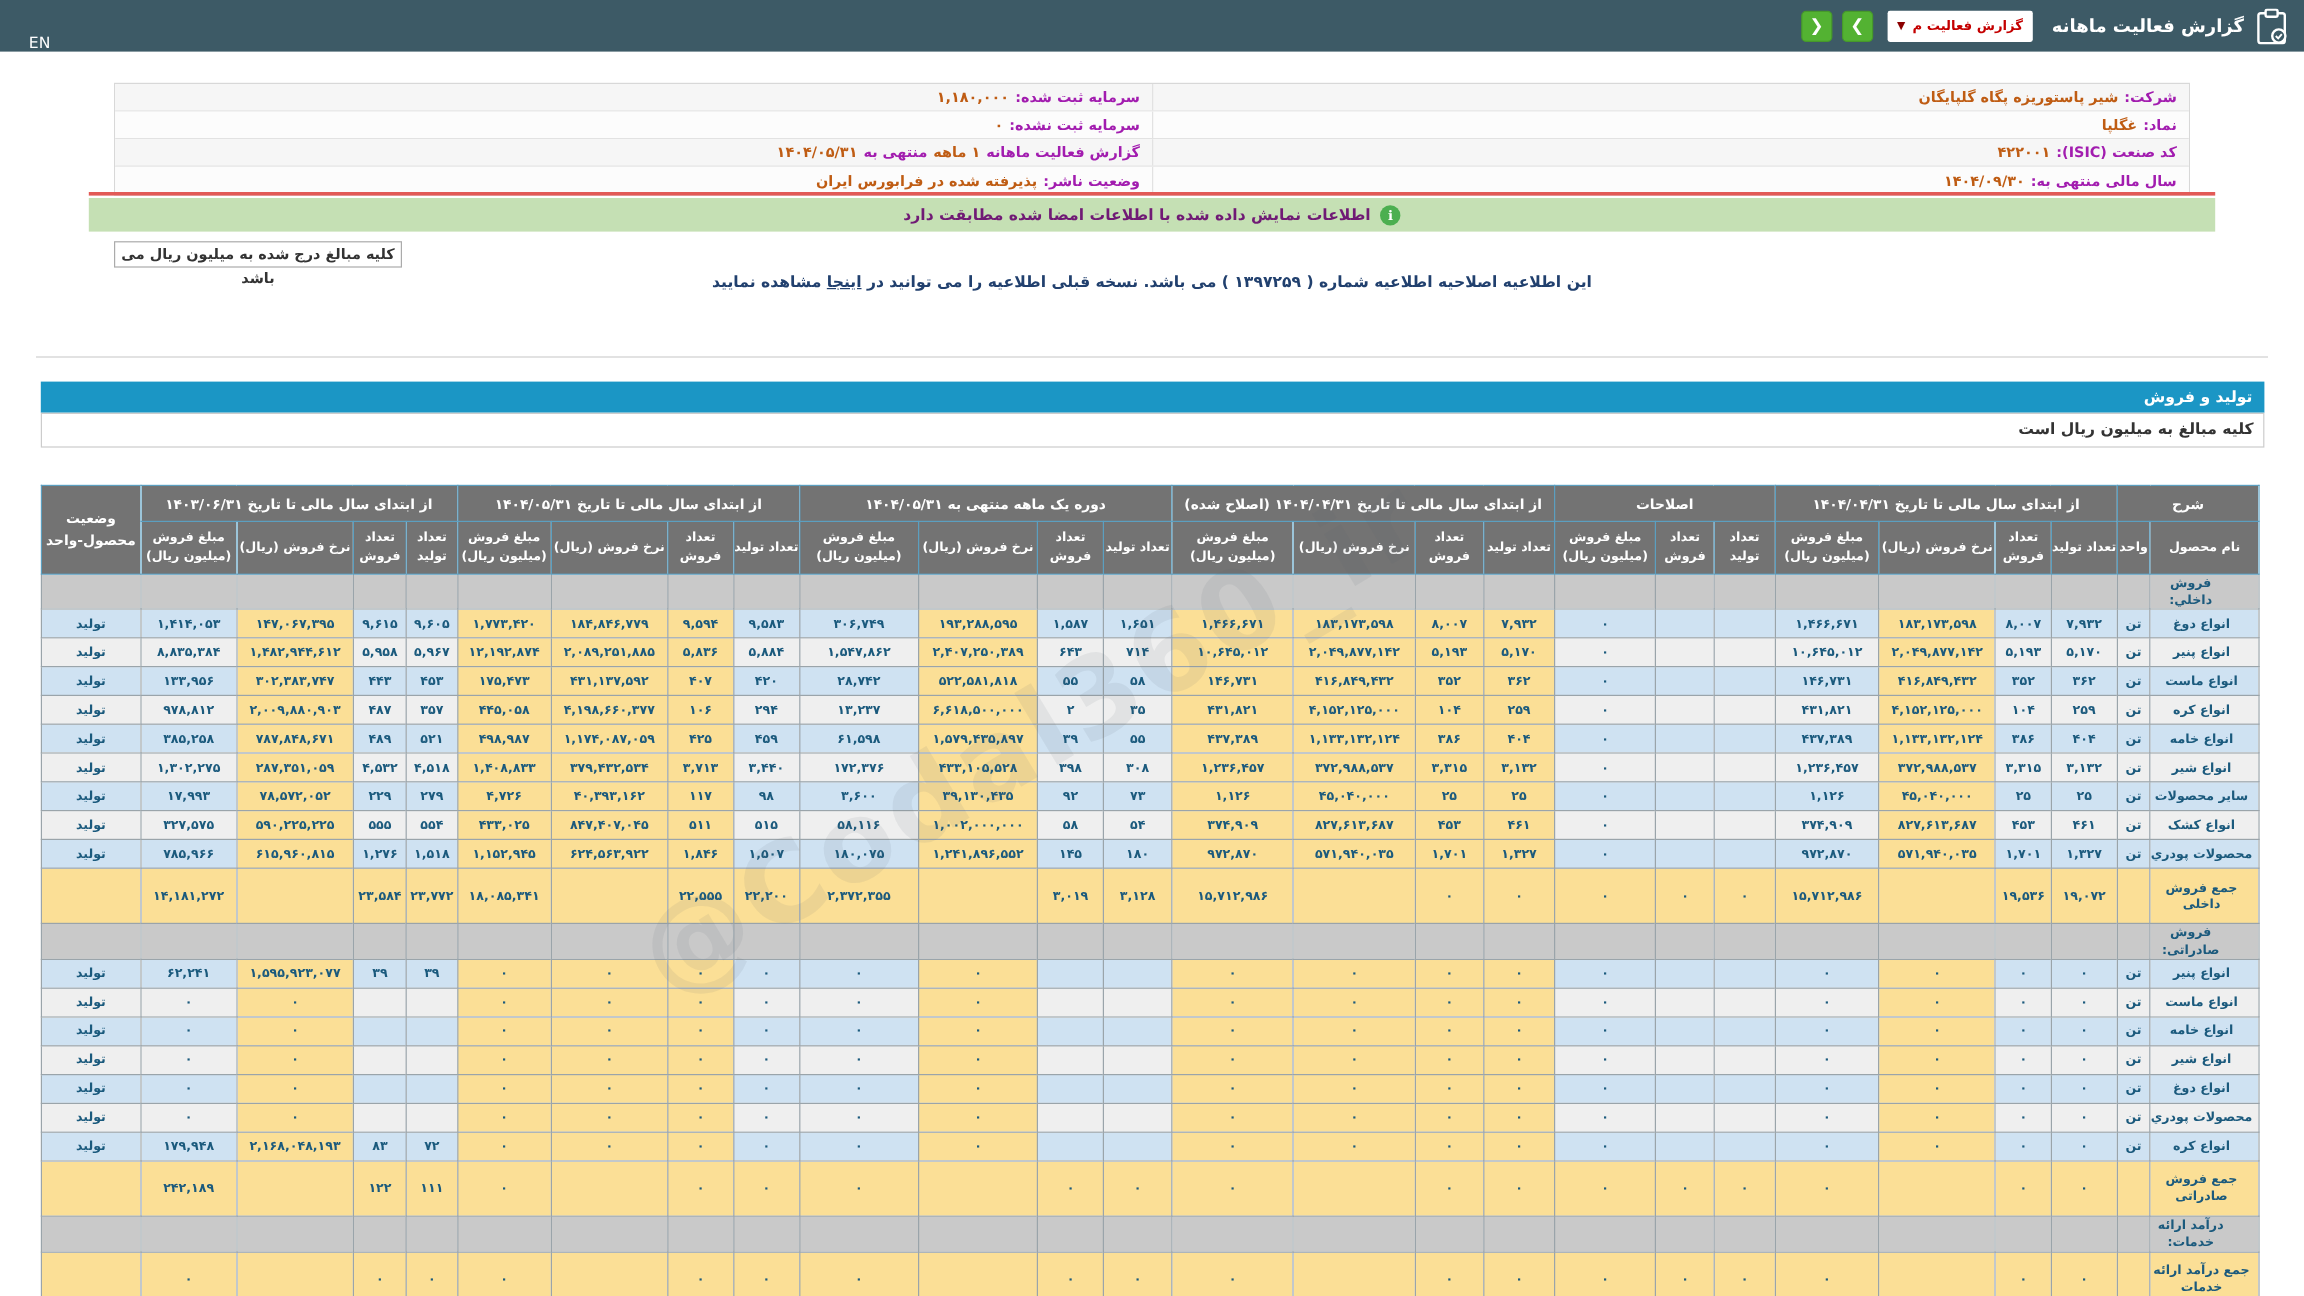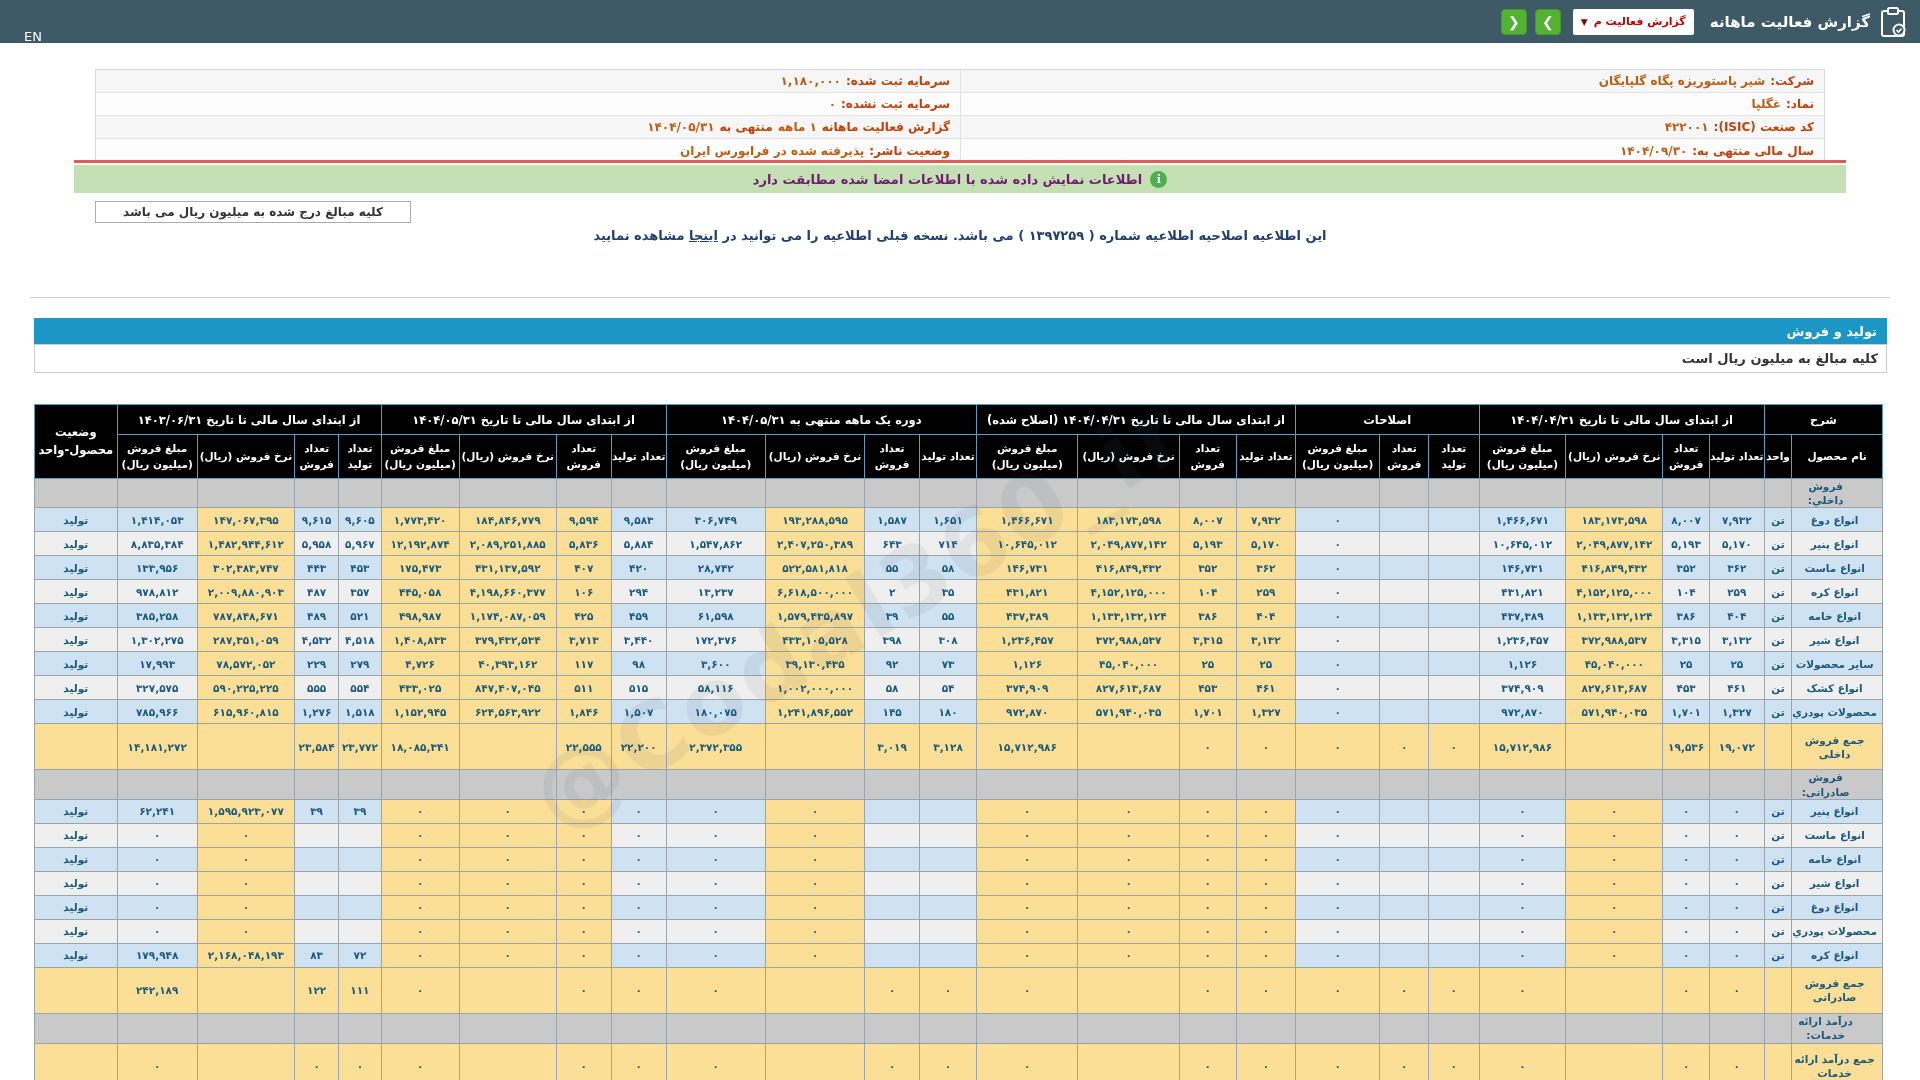--- a/index.html
+++ b/index.html
@@ -30,7 +30,7 @@
   .info-cell { width:50%; display:flex; align-items:center; justify-content:flex-start;
                padding:0 10px; gap:5px; border-left:1px solid #e2e2e2; white-space:nowrap; }
   .info-cell:last-child { border-left:none; }
-  .ilabel { font-size:12px; font-weight:bold; color:#c2410c; }
+  .ilabel { font-size:12px; font-weight:bold; color:#a21caf; }
   .ival { font-size:12px; font-weight:bold; color:#bf5c13; }
 
   .redline { position:absolute; top:160px; right:74px; left:74px; height:3px; background:#e25a56; }

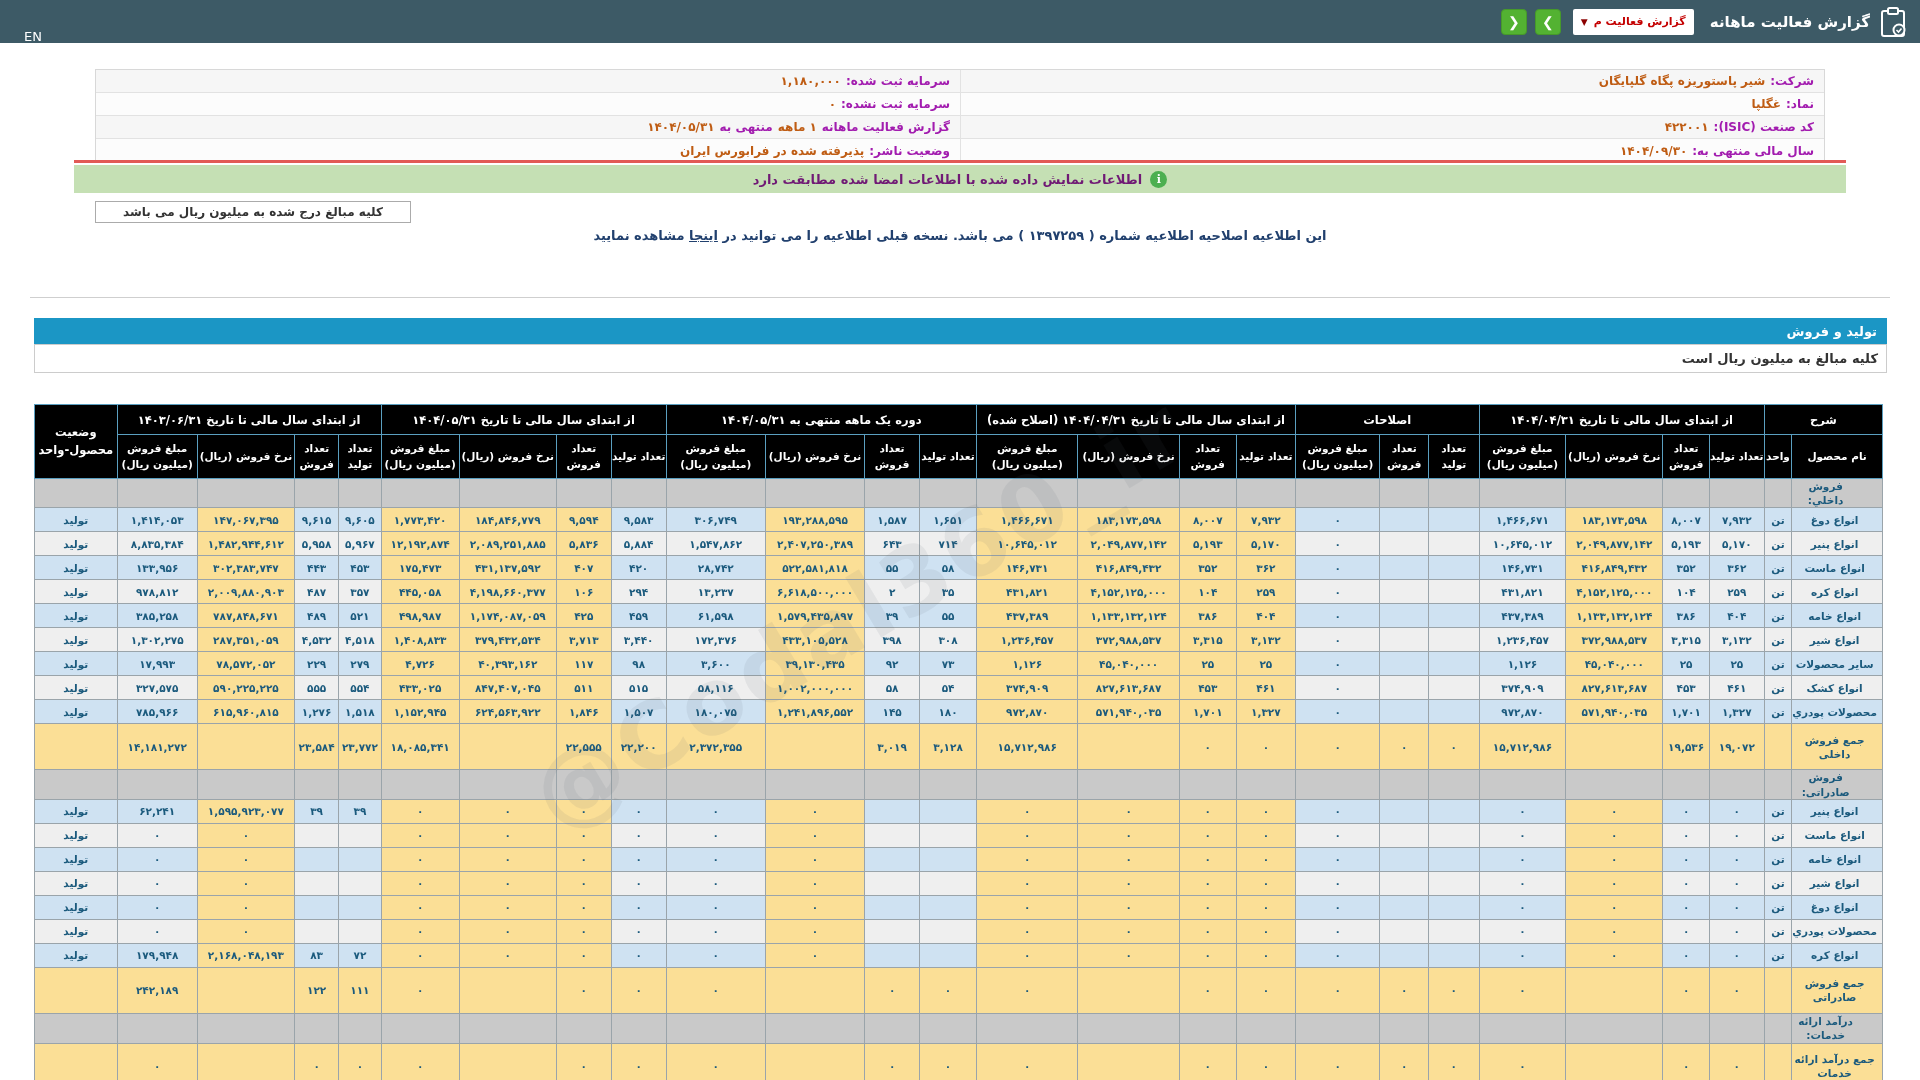--- a/index.html
+++ b/index.html
@@ -41,7 +41,7 @@
              font-size:11px; font-weight:bold; display:flex; align-items:center; justify-content:center;
              font-family:"DejaVu Serif", serif; }
 
-  .amounts-box { position:absolute; top:201px; left:95px; width:316px; height:22px;
+  .amounts-box { position:absolute; top:201px; left:95px; width:240px; height:22px;
                  border:1px solid #ababab; background:#fff; font-size:12px; font-weight:bold;
                  color:#333; text-align:center; line-height:20px; }
 

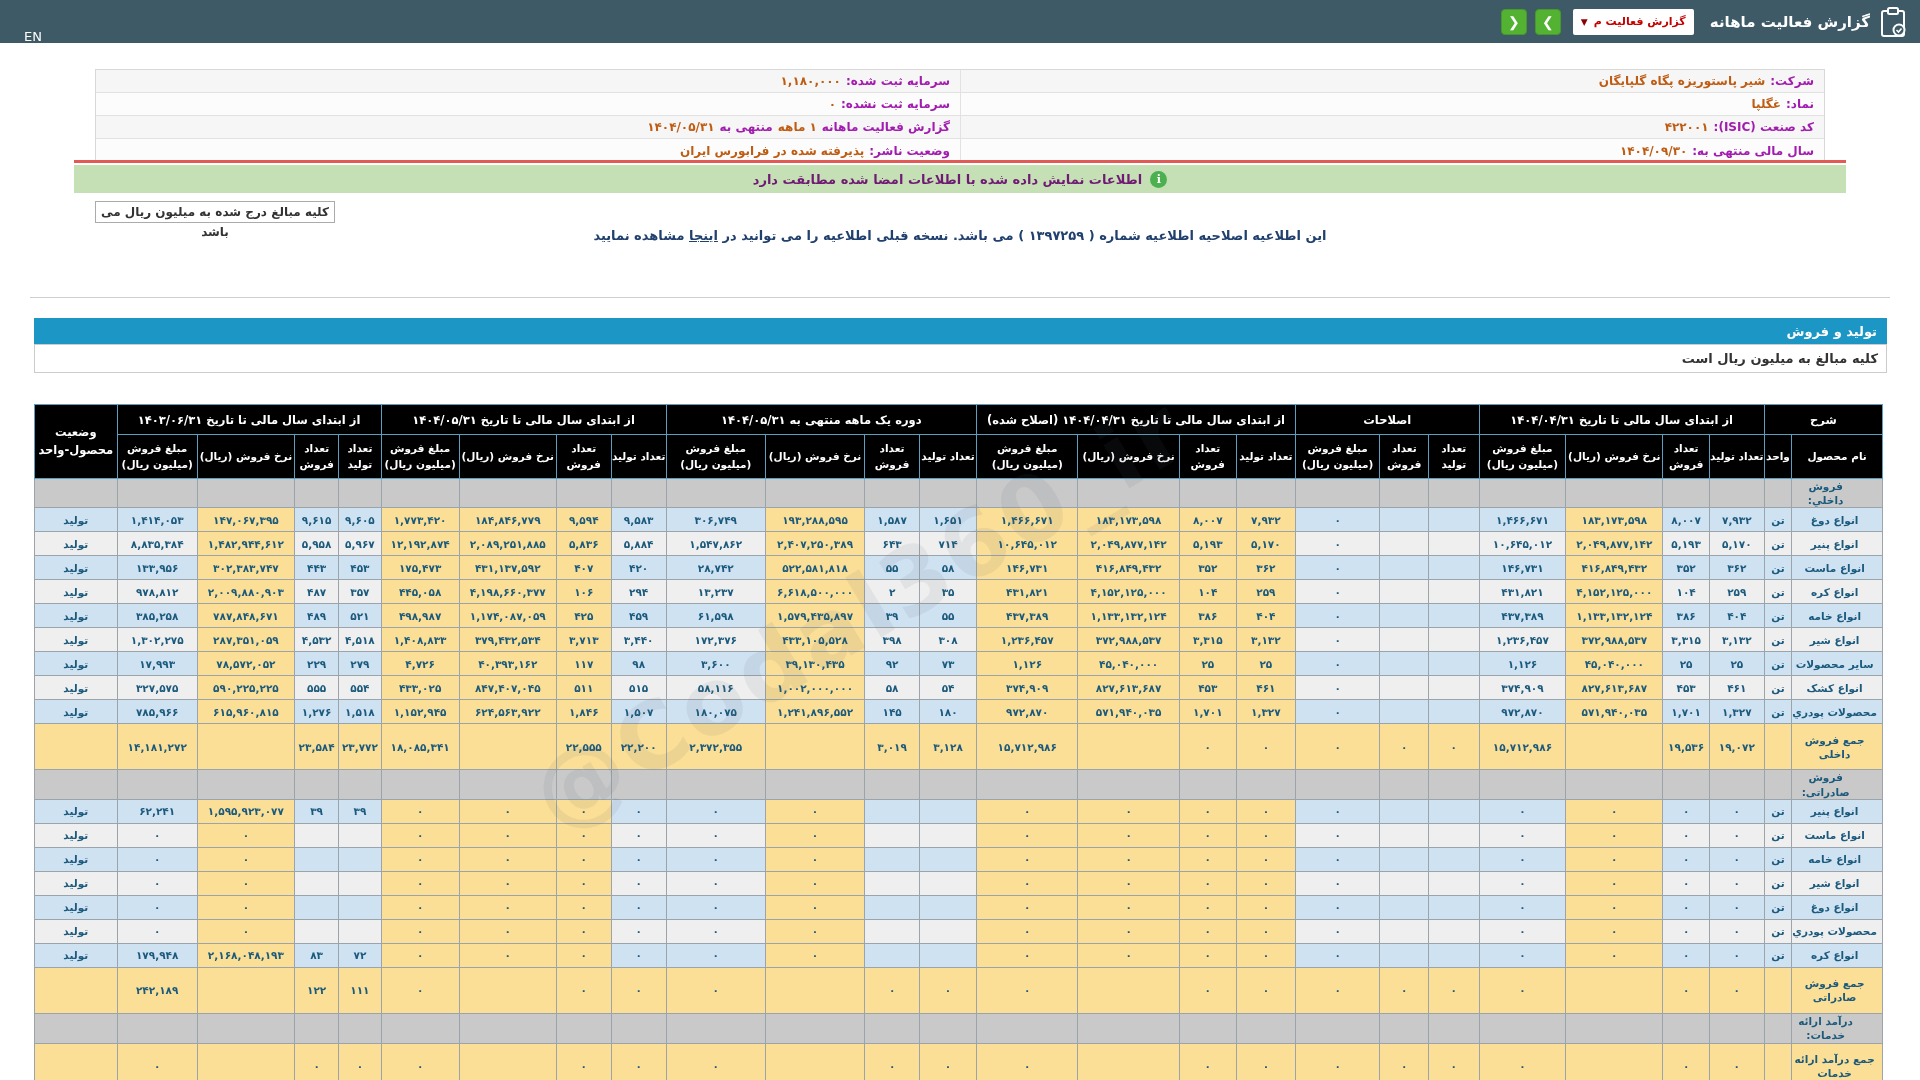--- a/index.html
+++ b/index.html
@@ -64,7 +64,7 @@
   .tbl-wrap { position:absolute; top:404px; right:37px; width:1849px; }
   table.main { width:1849px; border-collapse:collapse; table-layout:fixed; direction:rtl; }
   table.main th, table.main td { border:1px solid #9aa4aa; overflow:hidden; }
-  table.main th { background:#000000; color:#fff; font-weight:bold; border-color:#5b9fc0;
+  table.main th { background:#737373; color:#fff; font-weight:bold; border-color:#5b9fc0;
                   text-align:center; vertical-align:middle; }
   tr.ghead th { height:30px; font-size:11.5px; }
   tr.shead th { height:44px; font-size:10.5px; line-height:1.45; }

